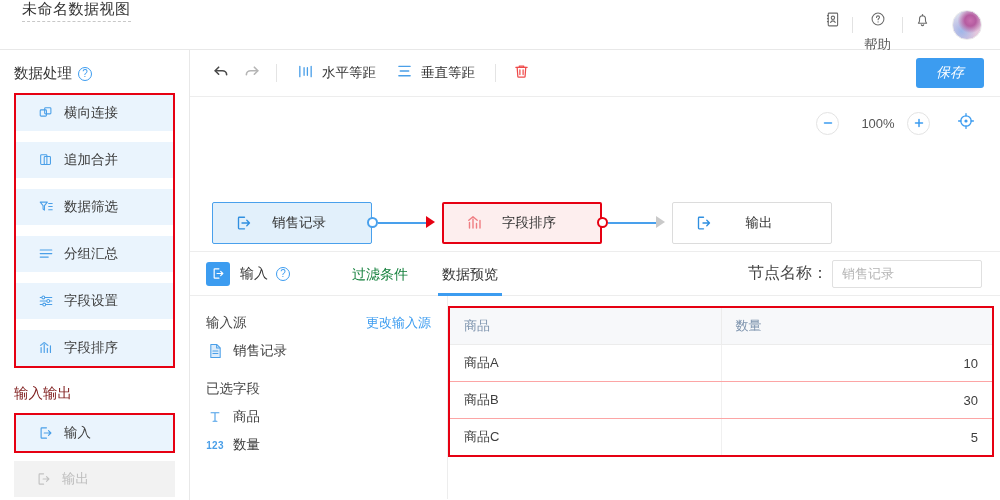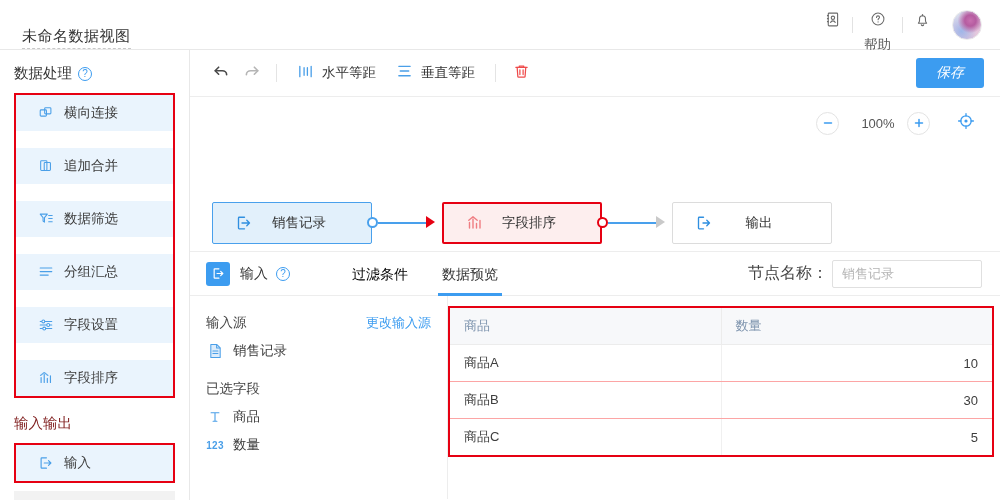--- a/index.html
+++ b/index.html
@@ -17,7 +17,7 @@
     position: absolute; left: 0; top: 0; width: 1000px; height: 50px;
     background: #ffffff;
     border-bottom: 1px solid #e8e8e8;
-    display: flex; align-items: flex-end; gap: 12px;
+    display: flex; align-items: flex-start; gap: 12px;
   }
   .doc-title {
     margin-left: 22px;

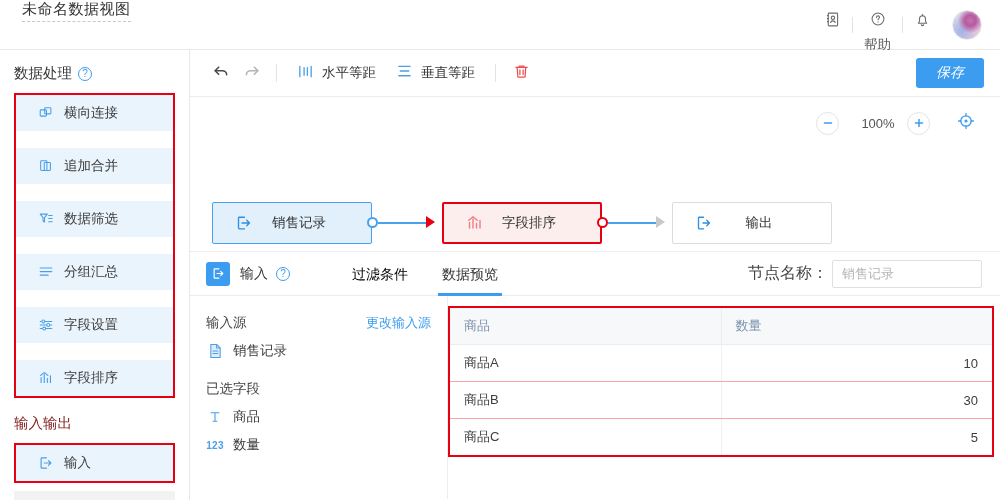--- a/index.html
+++ b/index.html
@@ -80,7 +80,7 @@
     background: #eaf4fd;
     color: #3d3d3d; font-size: 13.5px;
     cursor: pointer;
-    margin-bottom: 17px;
+    margin-bottom: 11px;
   }
   .side-item:last-child { margin-bottom: 0; }
   .side-item.disabled { background: #f2f2f2; color: #bdbdbd; cursor: default; }

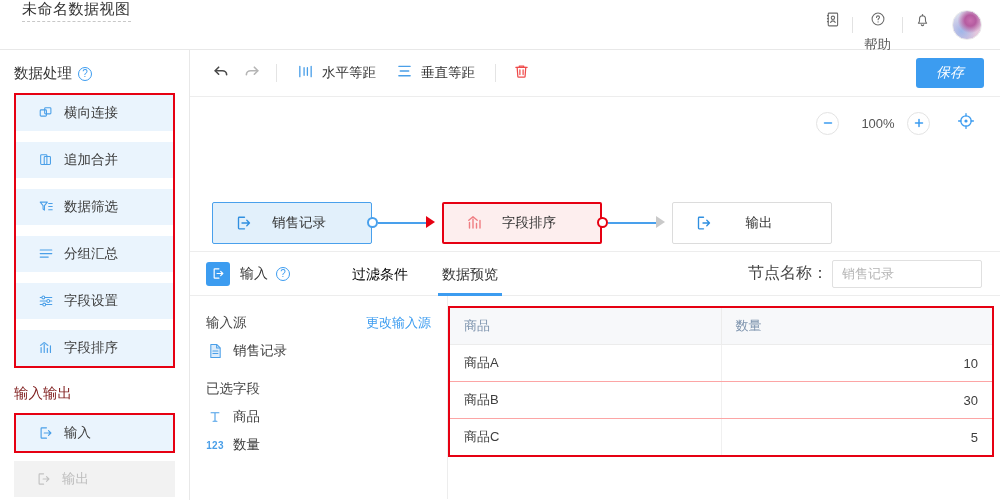--- a/index.html
+++ b/index.html
@@ -189,7 +189,7 @@
   .panel-node-name { font-size: 14px; color: #333; margin-left: 10px; }
   .panel-tabs { display: flex; align-items: flex-end; height: 44px; margin-left: 62px; gap: 34px; }
   .ptab {
-    position: relative; font-size: 14px; color: #000000;
+    position: relative; font-size: 14px; color: #15803d;
     height: 44px; line-height: 44px; cursor: pointer;
   }
   .ptab.active { color: #333; }

